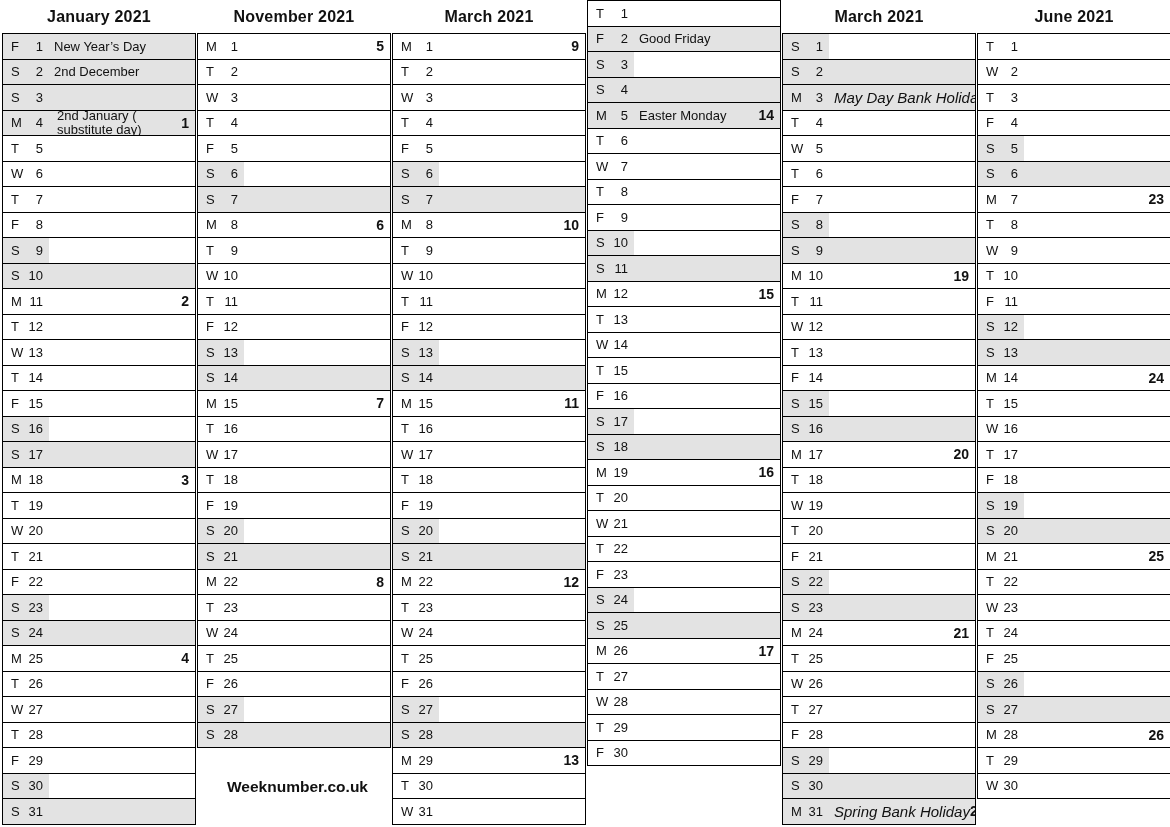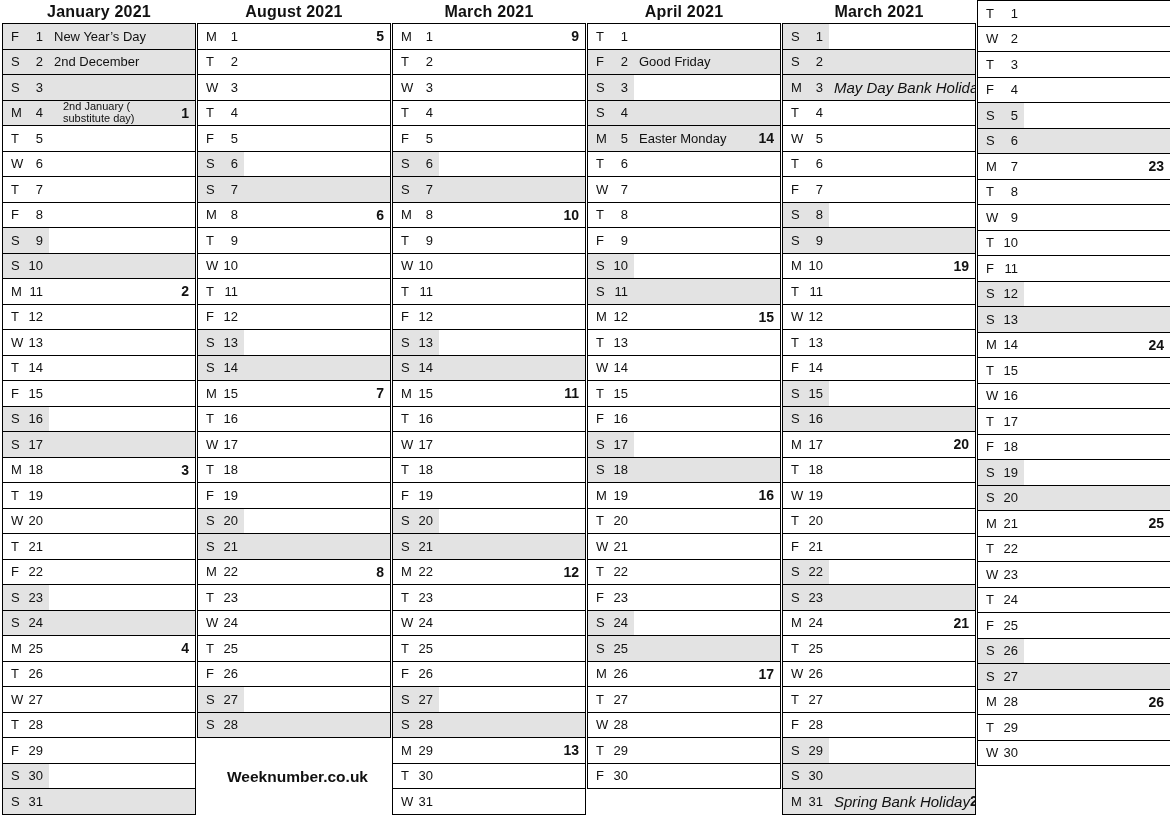--- a/index.html
+++ b/index.html
@@ -24,7 +24,7 @@
     box-sizing: border-box;
   }
   .month-title {
-    height: 23px;
+    height: 33px;
     display: flex;
     align-items: center;
     justify-content: center;

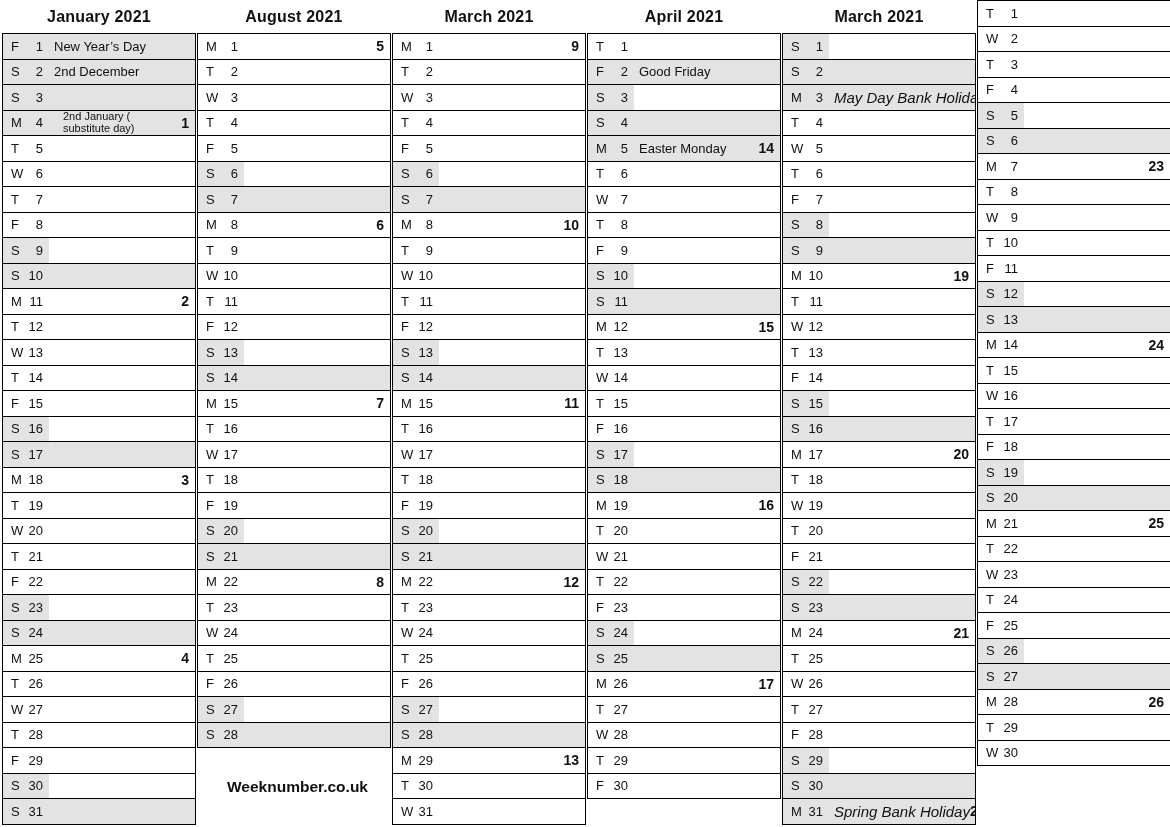--- a/index.html
+++ b/index.html
@@ -315,7 +315,7 @@
   </div>
 
   <div class="month">
-    <div class="month-title">August 2021</div>
+    <div class="month-title">November 2021</div>
     <div class="month-table">
         <div class="day-row">
     <span class="day-label">

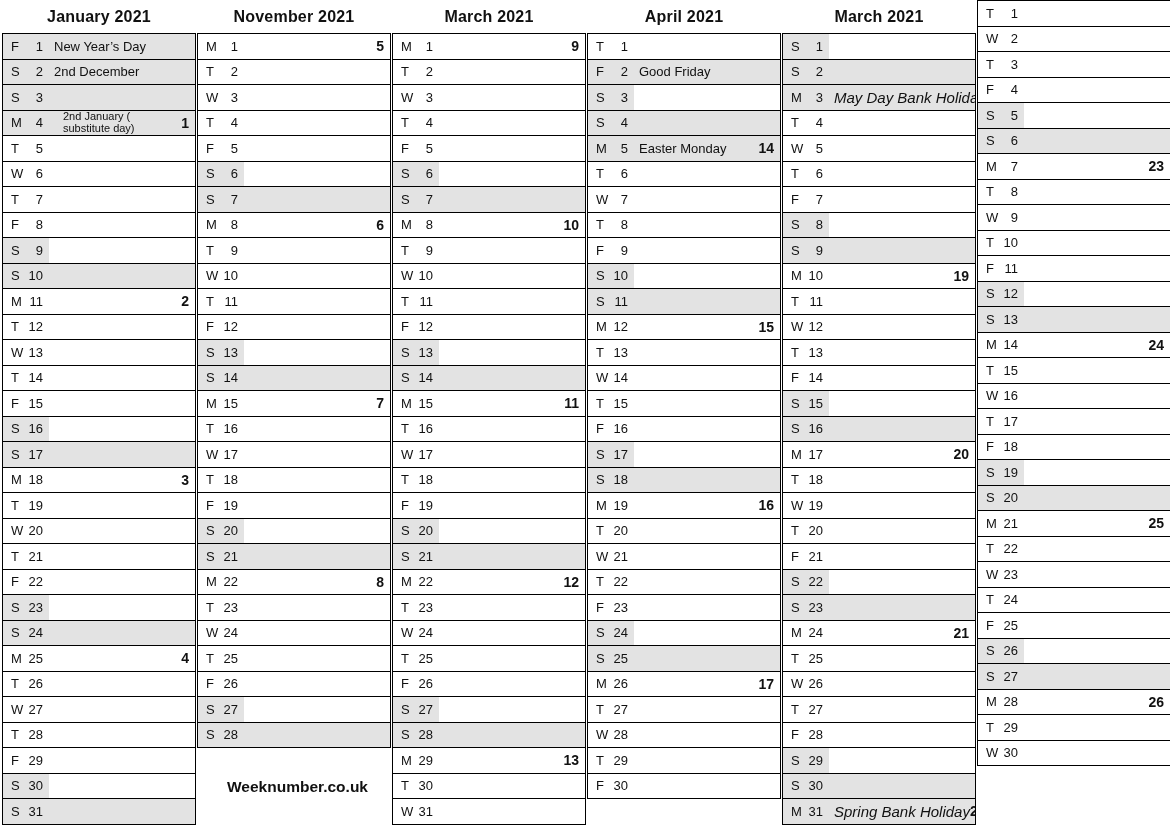--- a/index.html
+++ b/index.html
@@ -750,7 +750,6 @@
   </div>
 
   <div class="month">
-    <div class="month-title">April 2021</div>
     <div class="month-table">
         <div class="day-row">
     <span class="day-label">

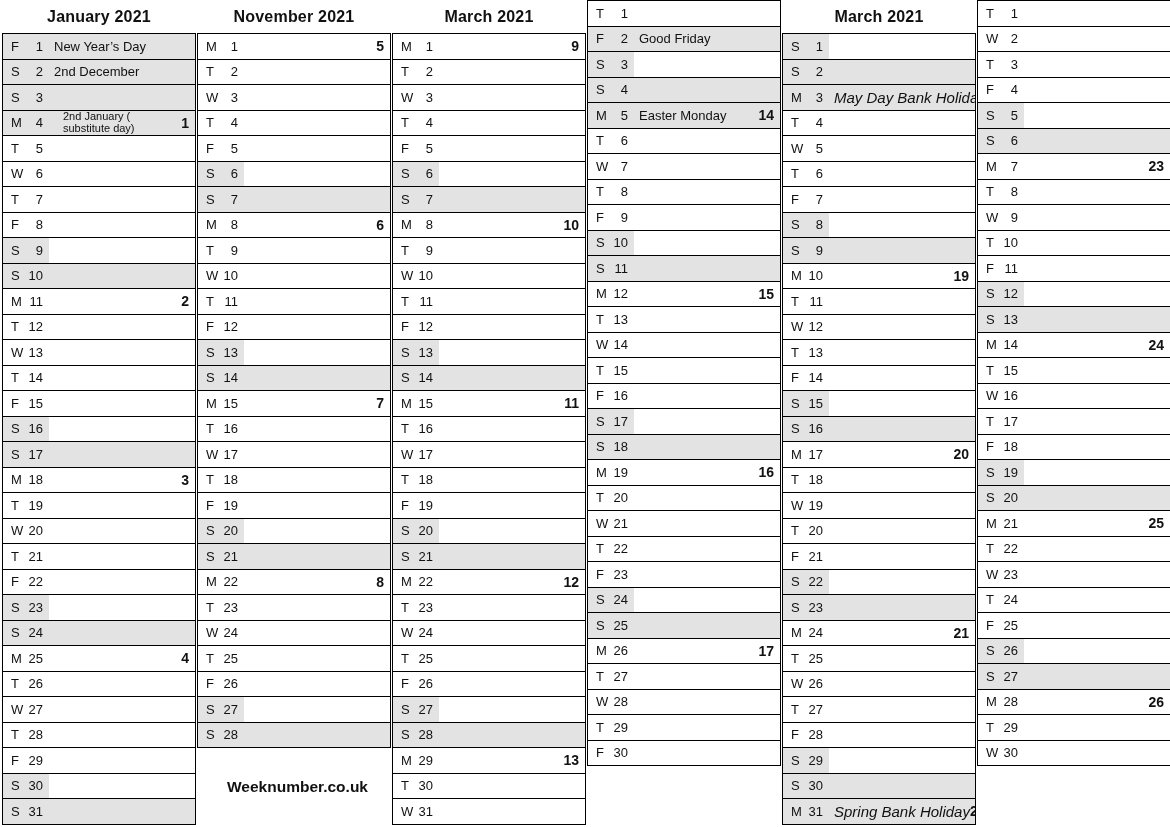--- a/index.html
+++ b/index.html
@@ -1198,6 +1198,7 @@
   </div>
 
   <div class="month">
+    <div class="month-title">June 2021</div>
     <div class="month-table">
         <div class="day-row">
     <span class="day-label">

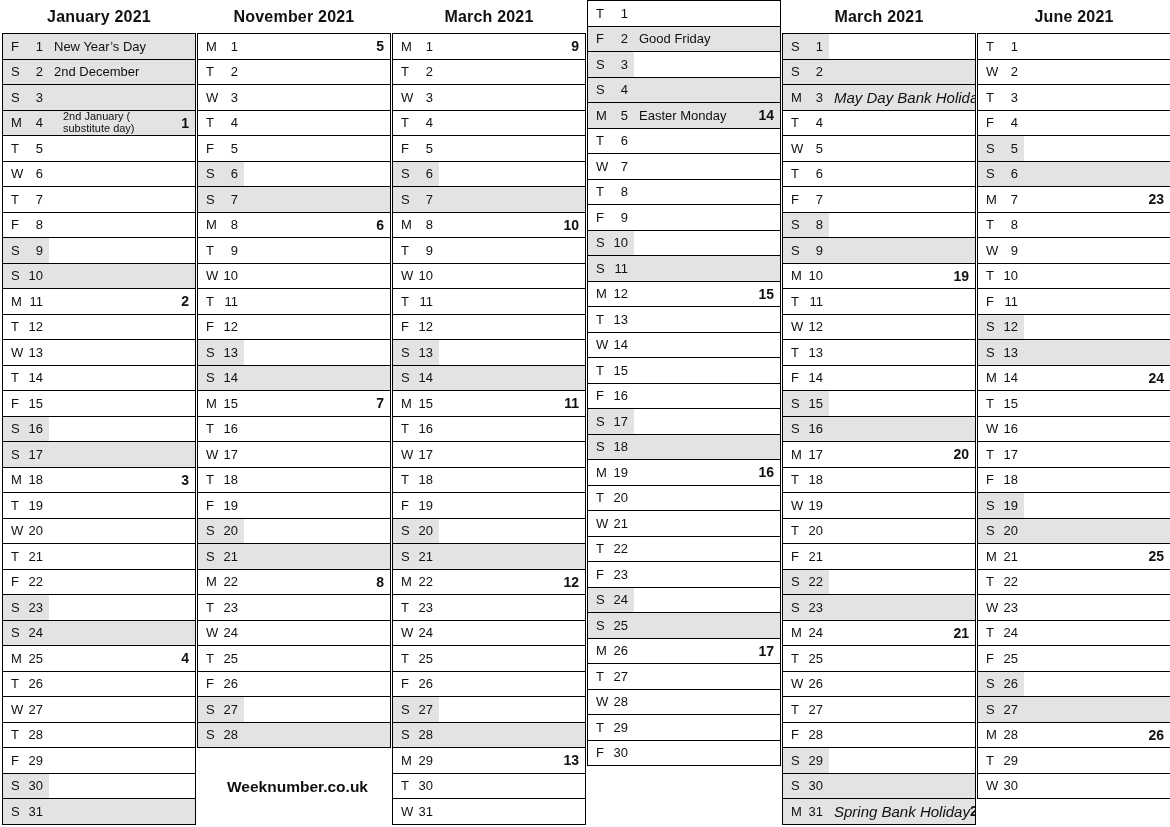--- a/index.html
+++ b/index.html
@@ -59,11 +59,11 @@
   .holiday { margin-left: 5px; white-space: nowrap; }
   .holiday.small { font-size: 15px; font-style: italic; }
   .holiday.tiny {
-    font-size: 11px;
+    font-size: 13px;
     line-height: 1.08;
     white-space: normal;
     width: 88px;
-    margin-left: 14px;
+    margin-left: 8px;
   }
   .week {
     margin-left: auto;

